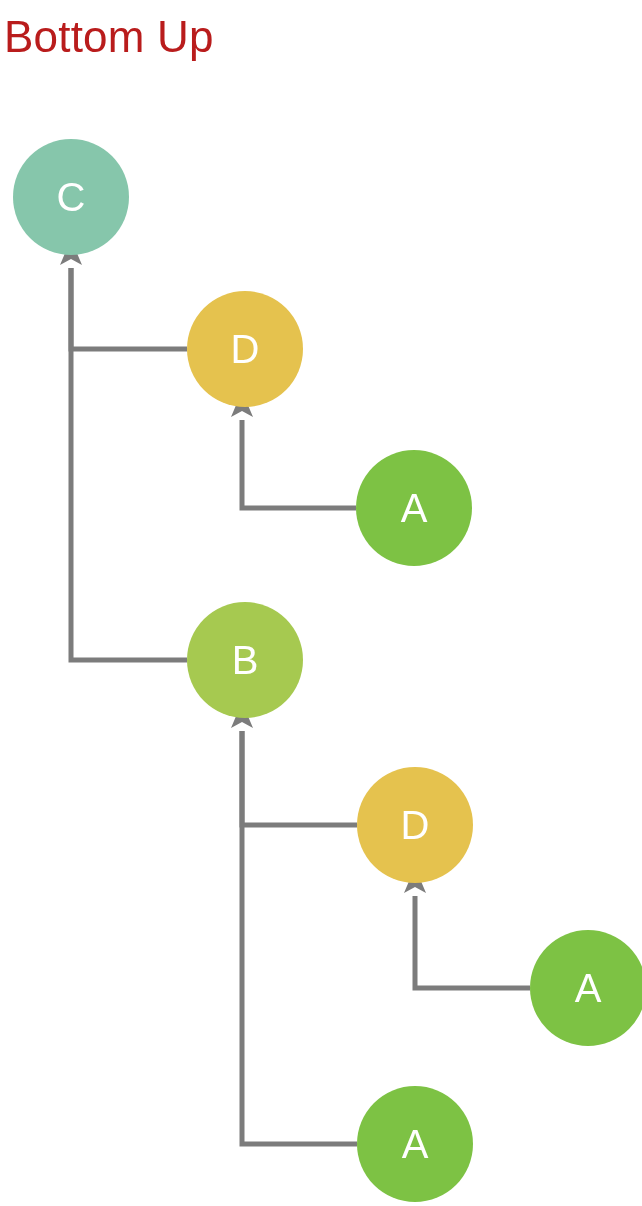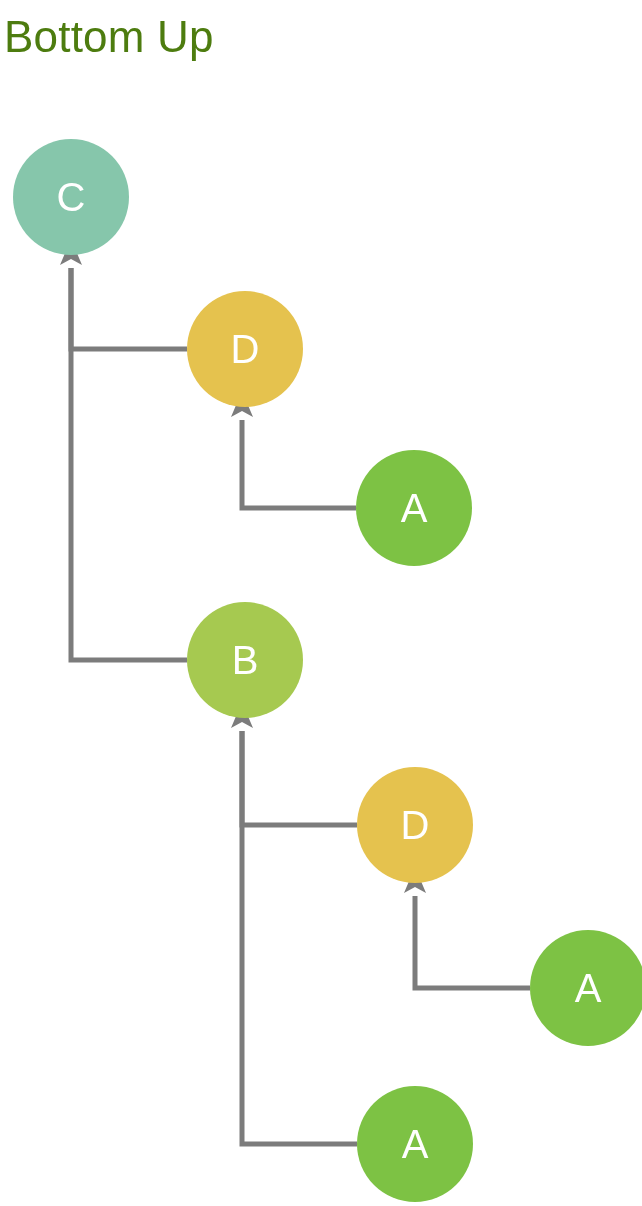--- a/index.html
+++ b/index.html
@@ -30,7 +30,7 @@
     font-size: 44px;
     font-weight: 300;
     letter-spacing: 0.2px;
-    color: #4d7c0f;
+    color: #b91c1c;
     white-space: nowrap;
     line-height: 1;
   }

